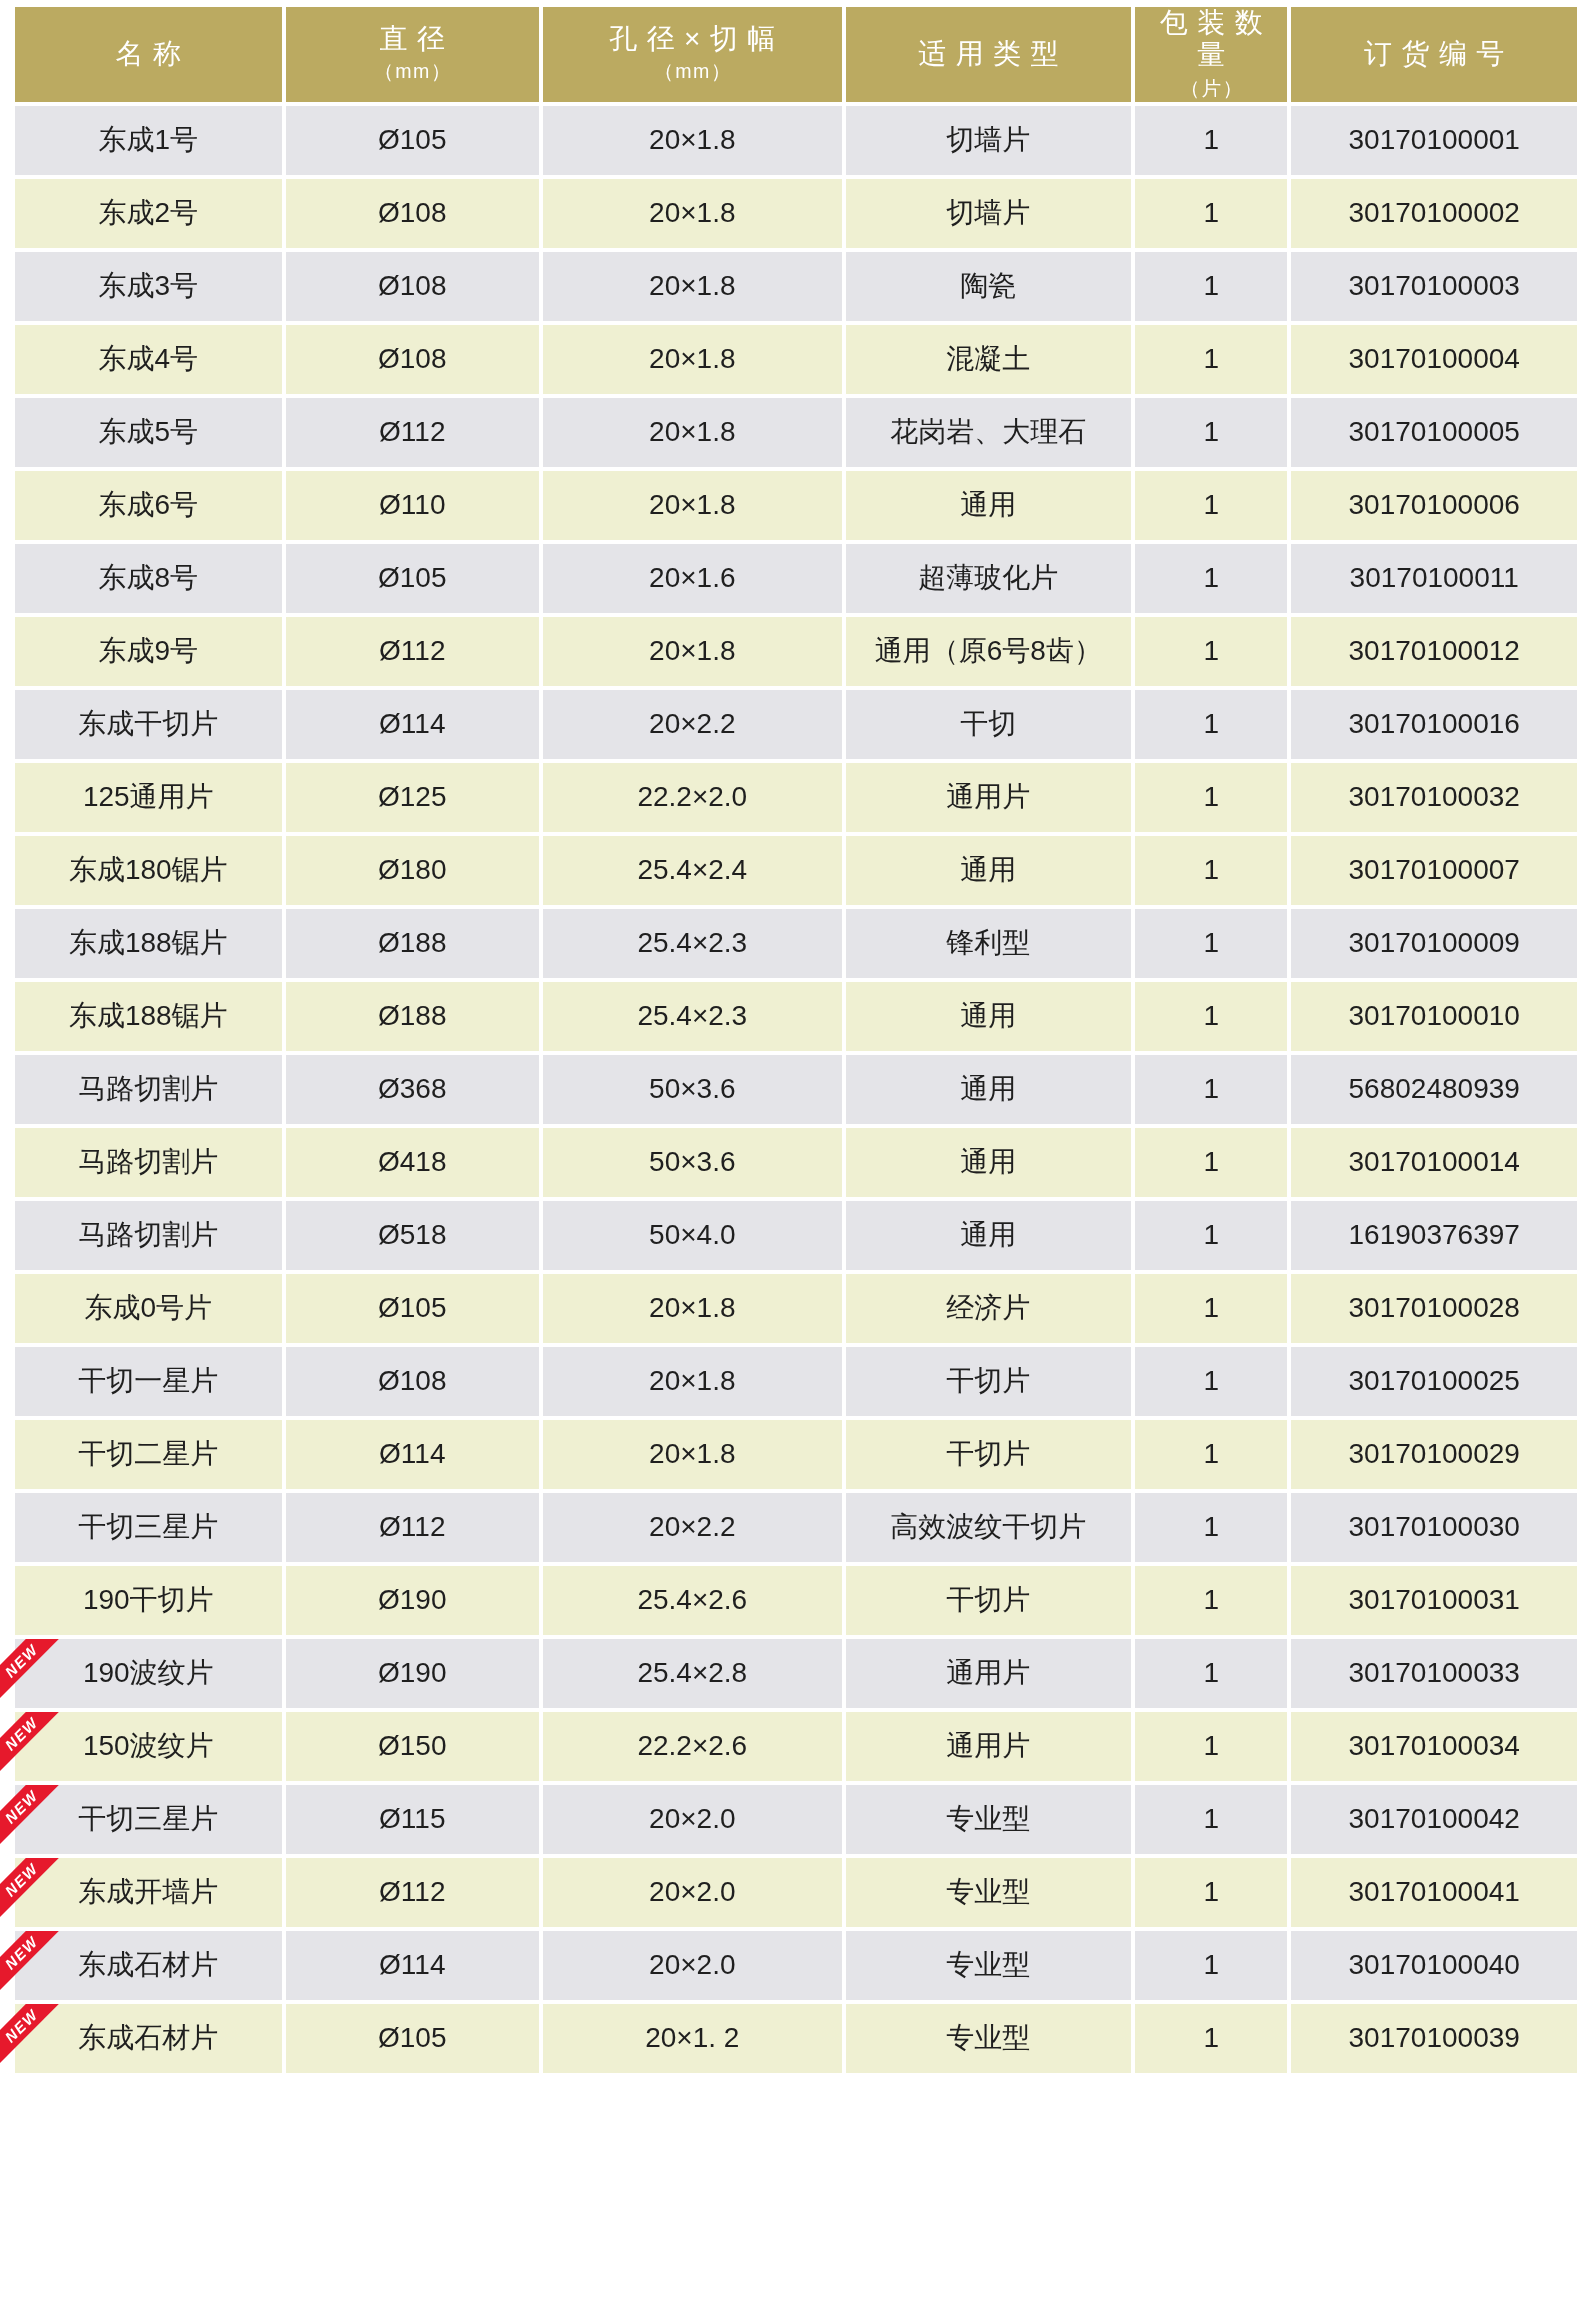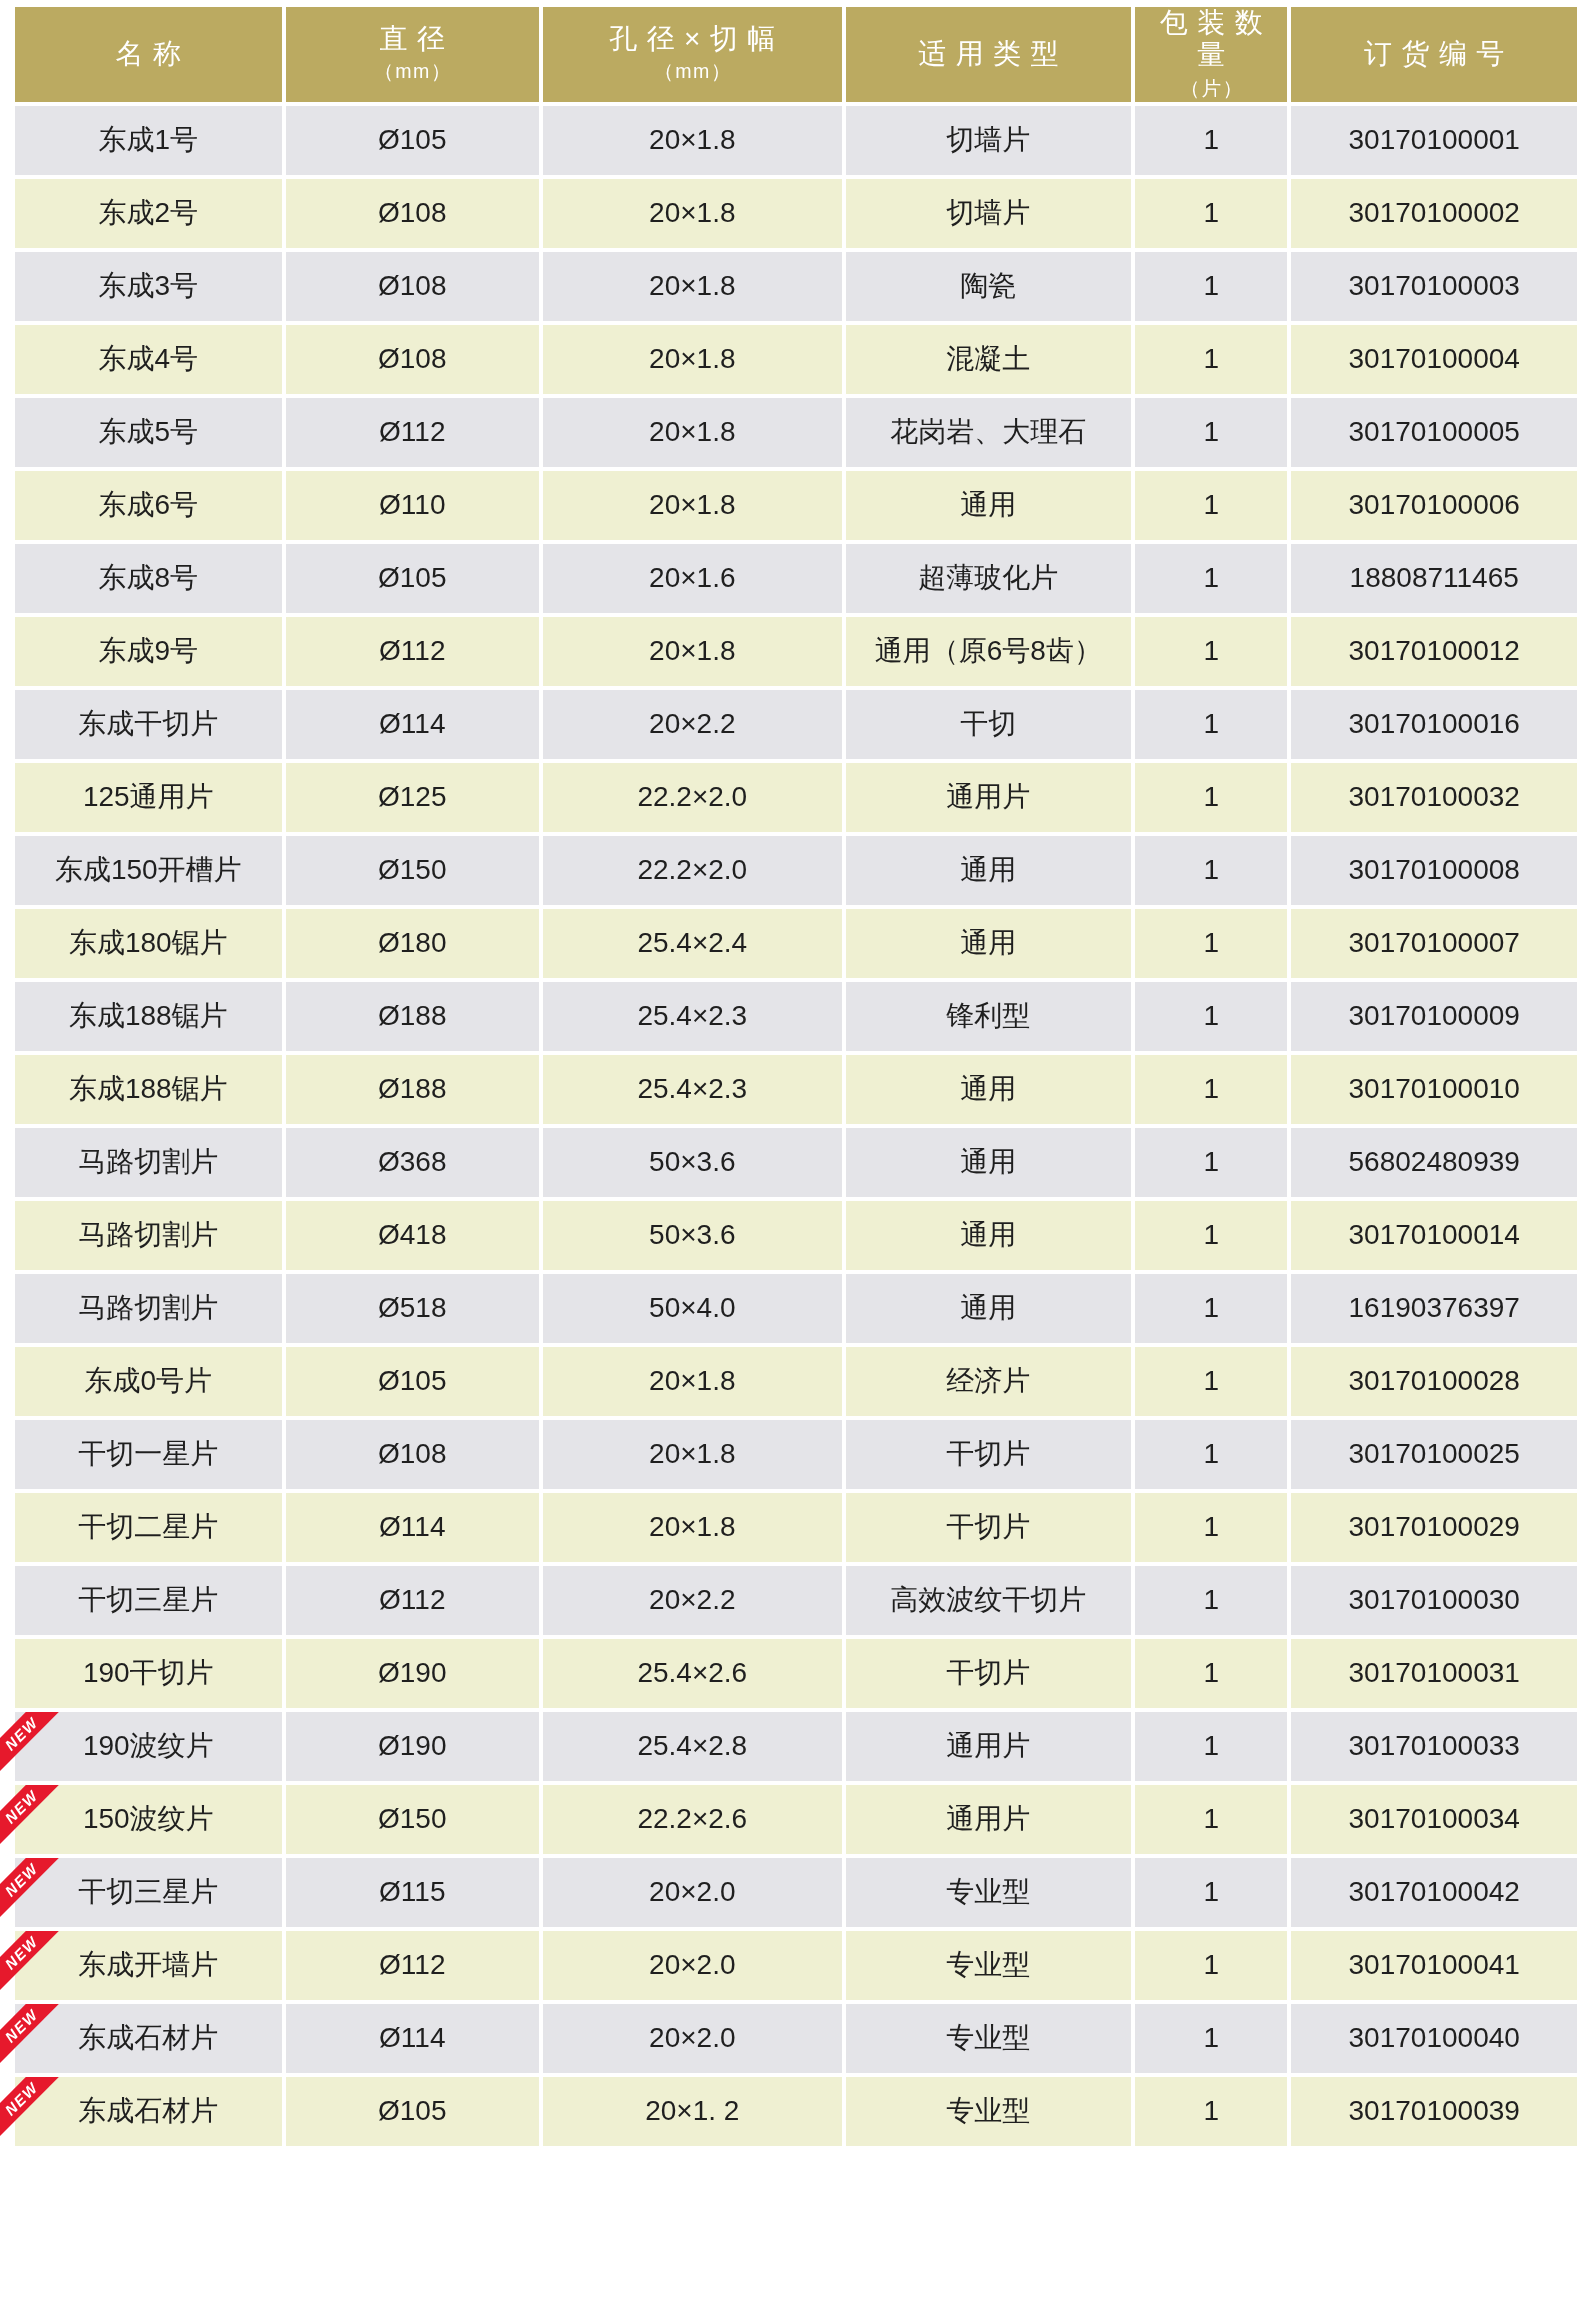--- a/index.html
+++ b/index.html
@@ -182,7 +182,7 @@
           <td><span>20×1.6</span></td>
           <td><span>超薄玻化片</span></td>
           <td><span>1</span></td>
-          <td><span>18808711465</span></td>
+          <td><span>30170100011</span></td>
         </tr>
         <tr class="yellow">
           <td class="name-cell"><span>东成9号</span></td>

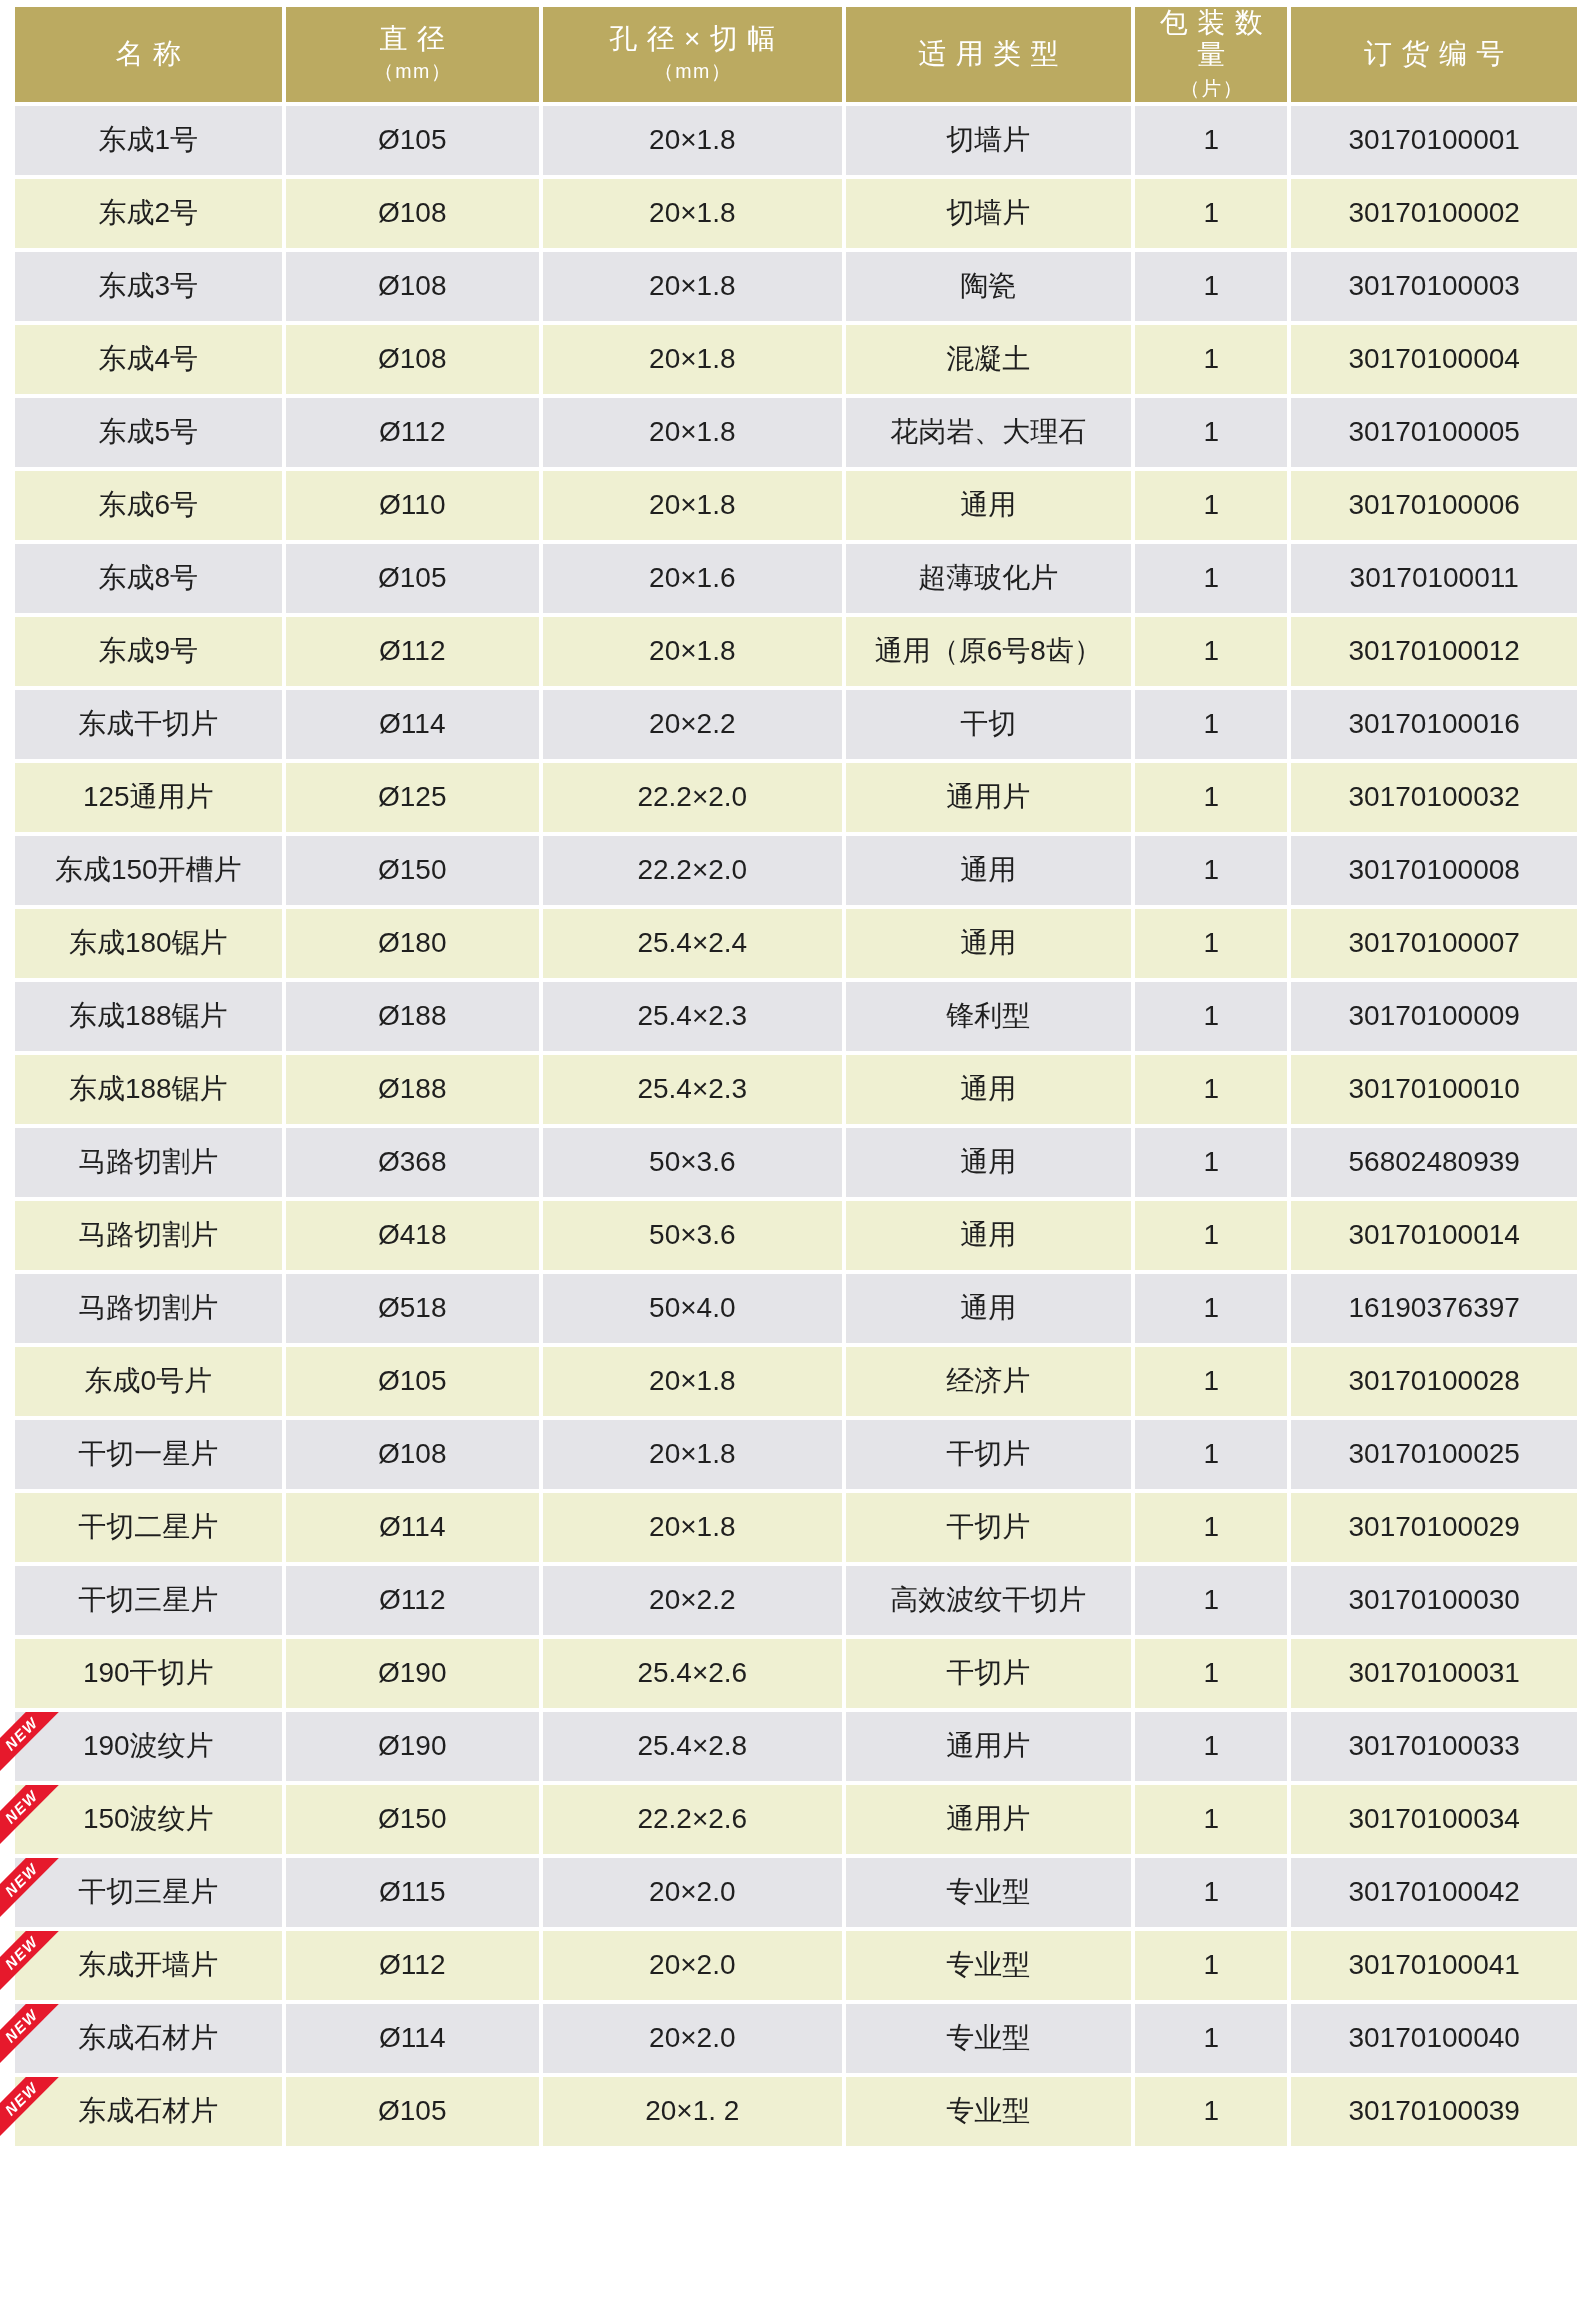--- a/index.html
+++ b/index.html
@@ -208,14 +208,6 @@
           <td><span>1</span></td>
           <td><span>30170100032</span></td>
         </tr>
-        <tr class="gray">
-          <td class="name-cell"><span>东成150开槽片</span></td>
-          <td><span>Ø150</span></td>
-          <td><span>22.2×2.0</span></td>
-          <td><span>通用</span></td>
-          <td><span>1</span></td>
-          <td><span>30170100008</span></td>
-        </tr>
         <tr class="yellow">
           <td class="name-cell"><span>东成180锯片</span></td>
           <td><span>Ø180</span></td>

